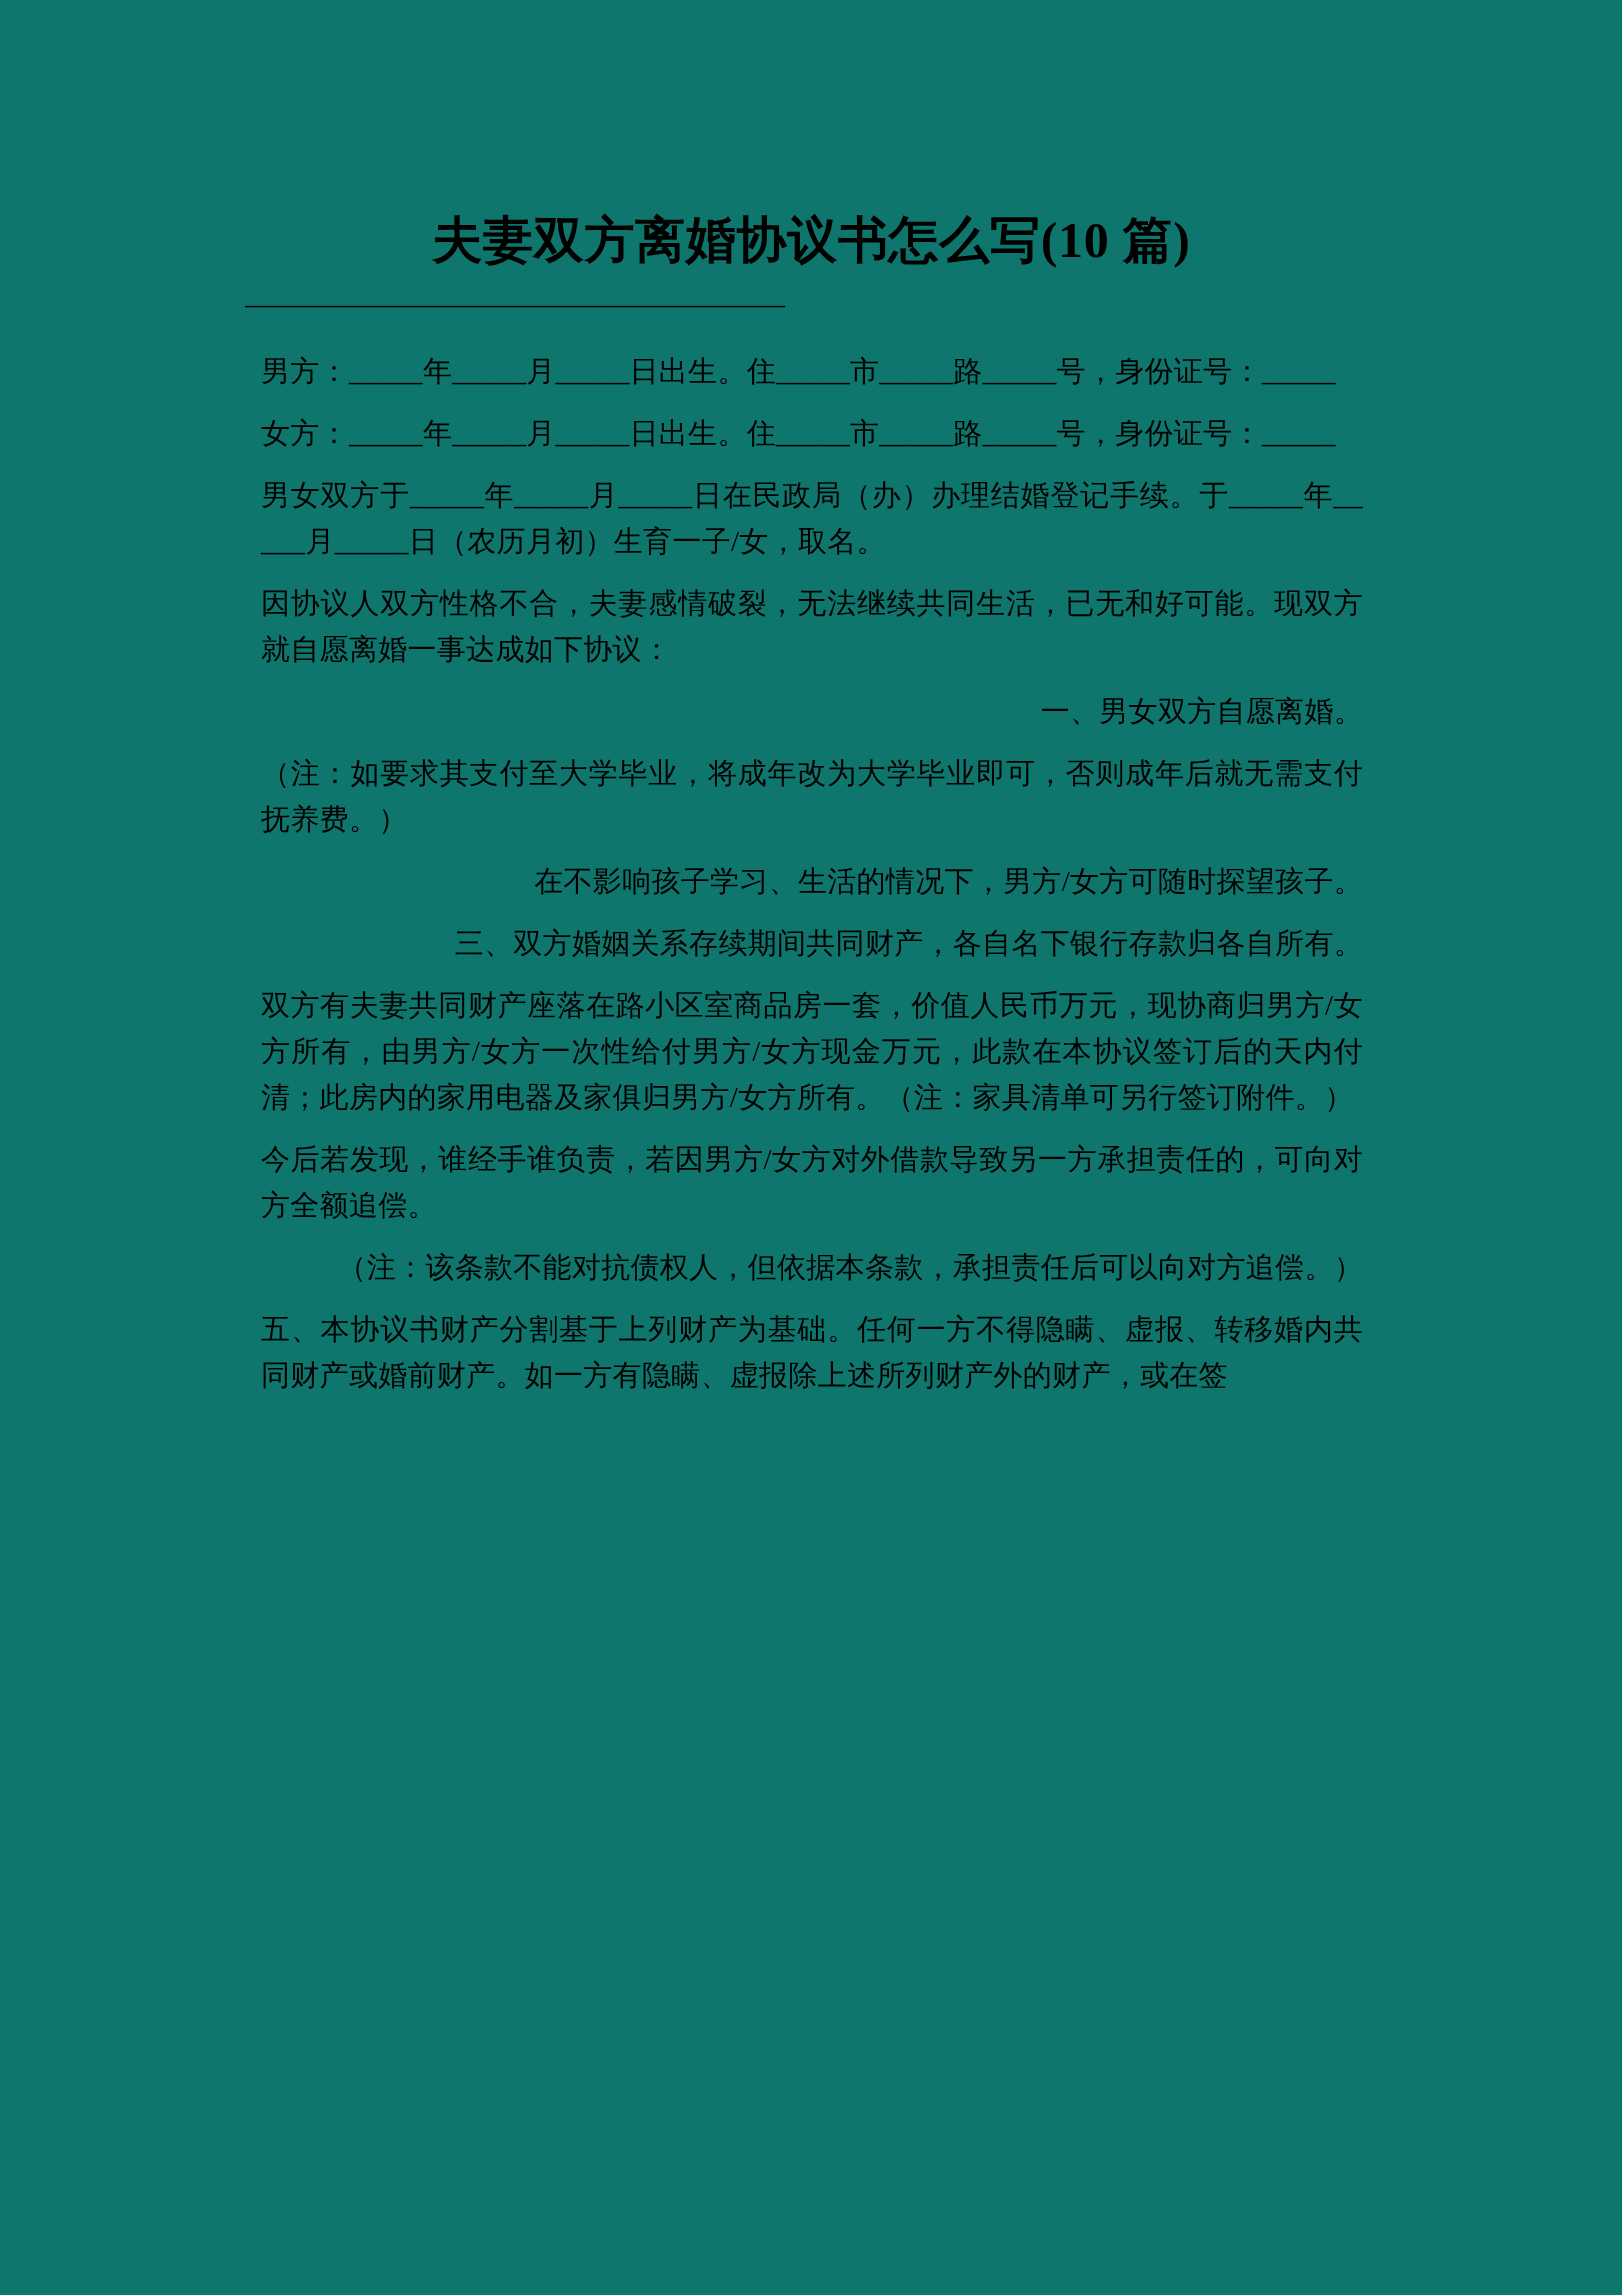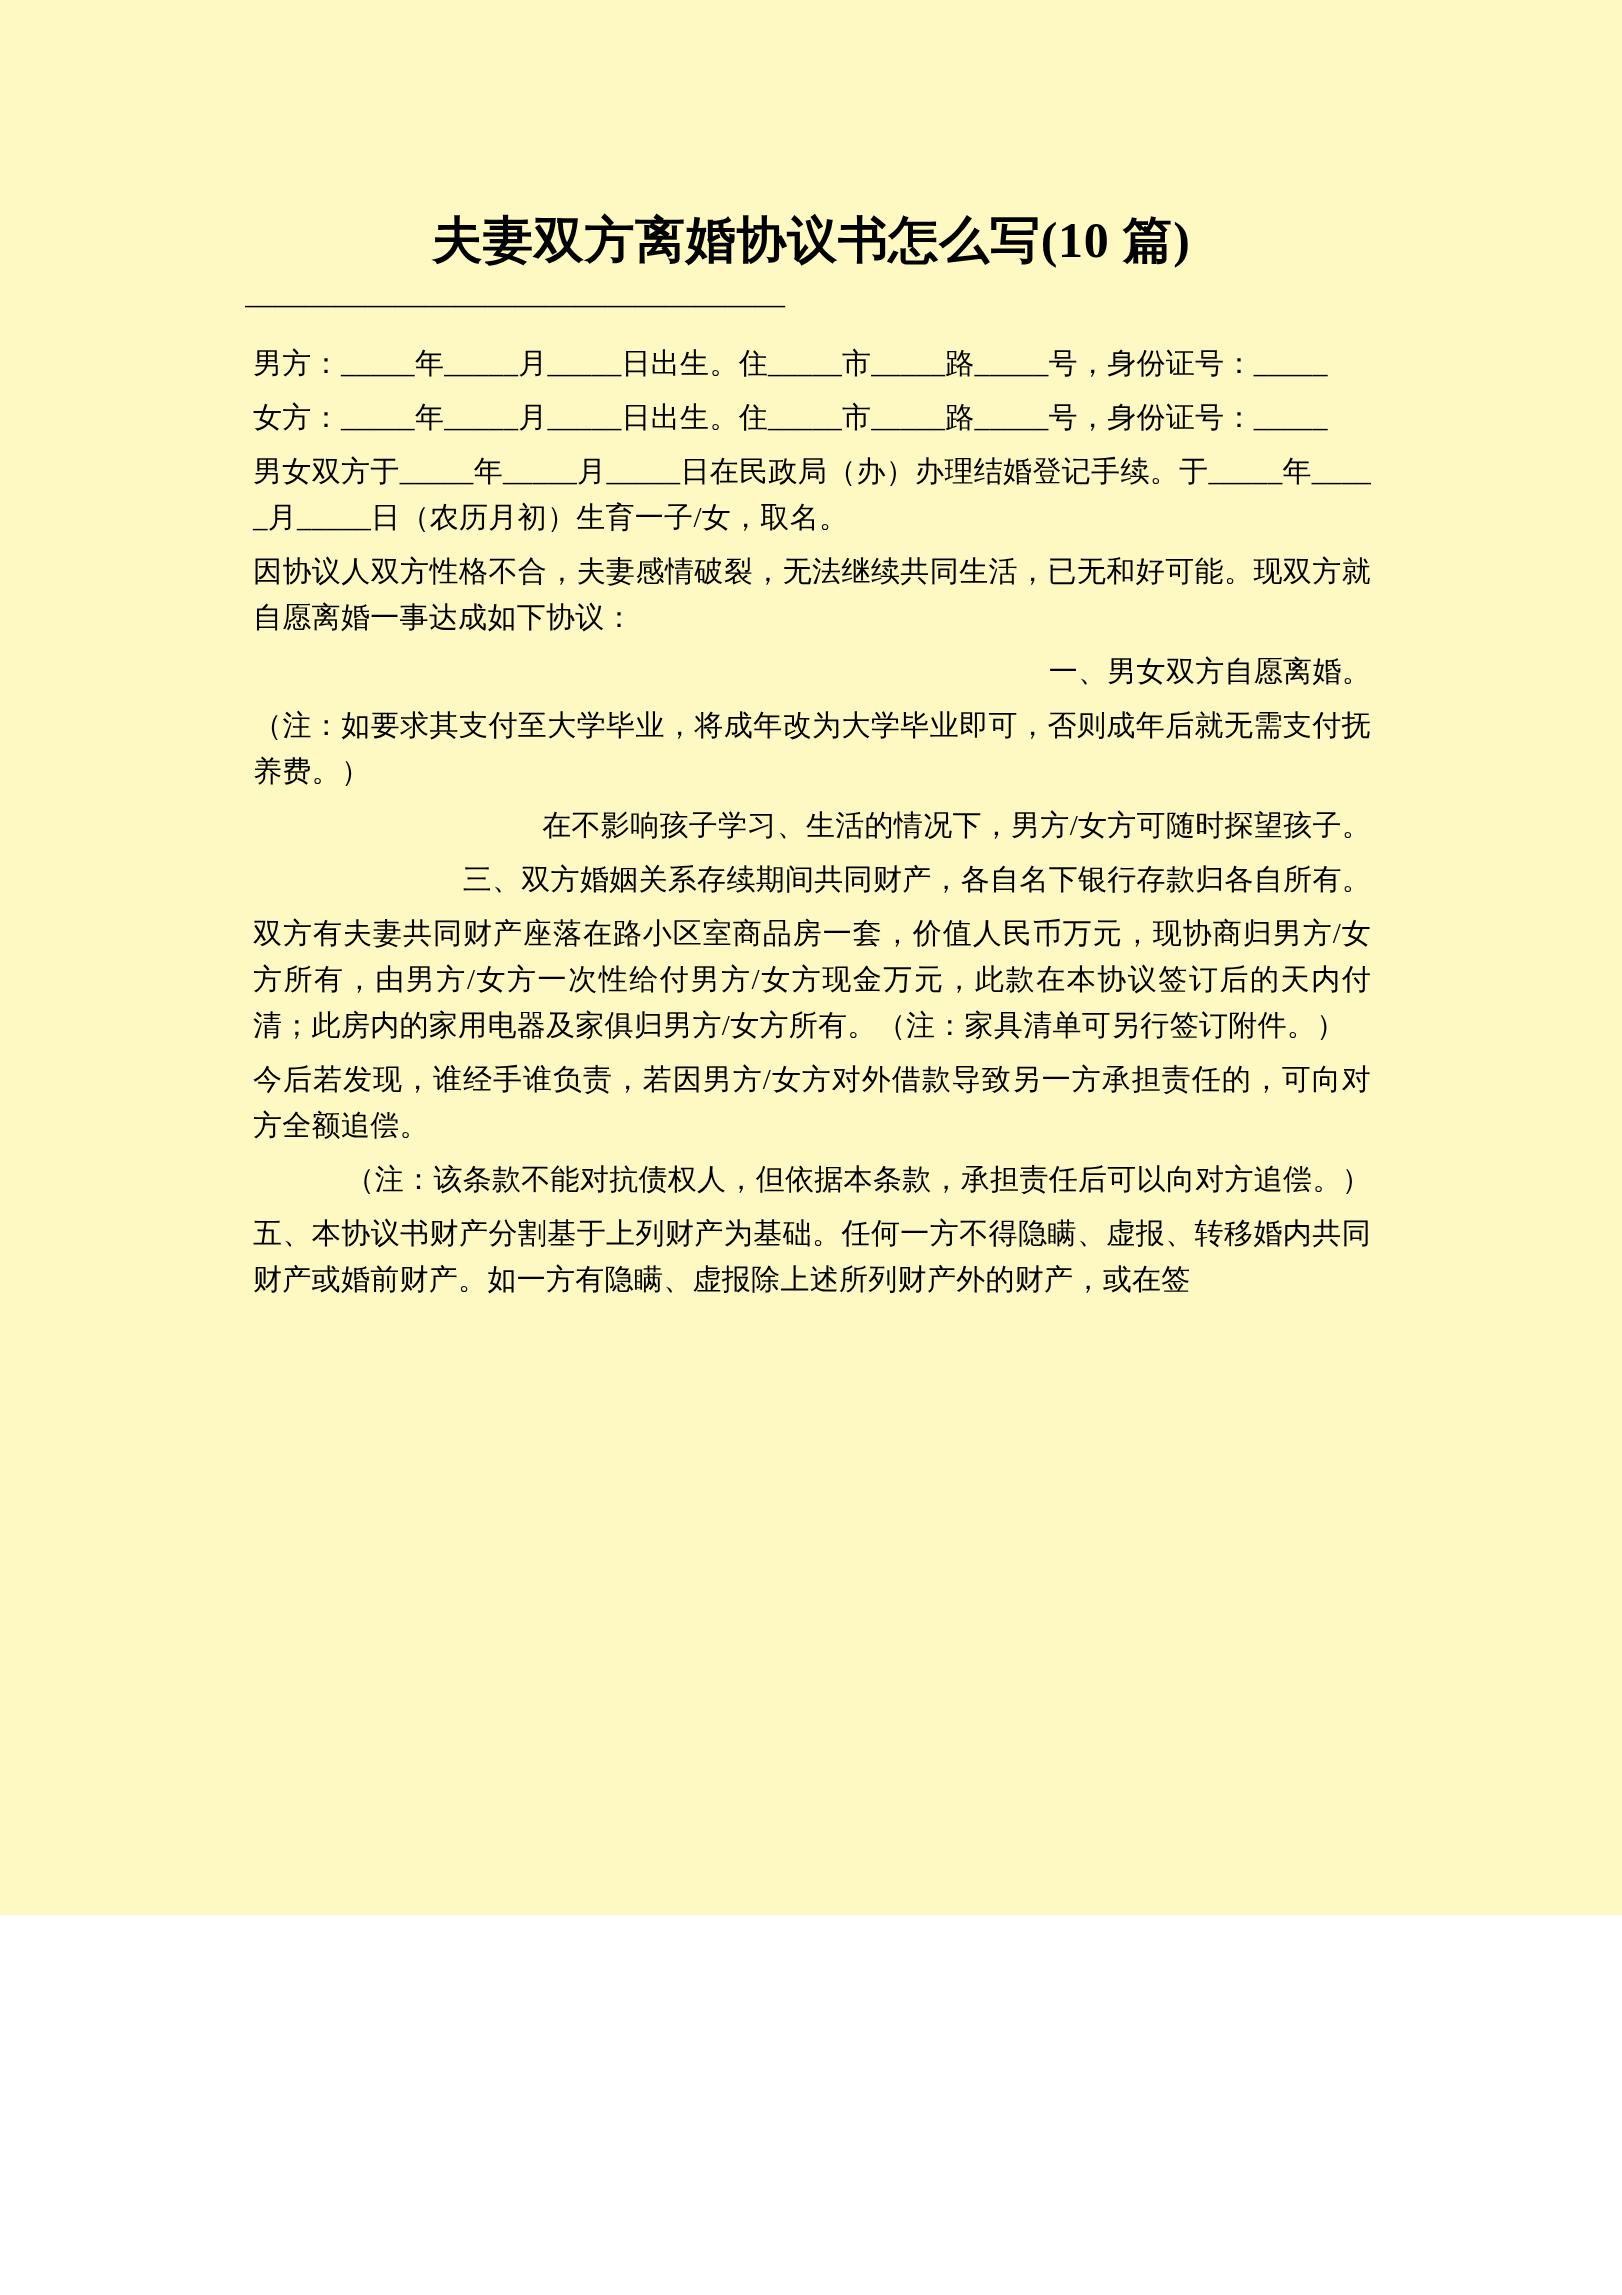--- a/index.html
+++ b/index.html
@@ -10,8 +10,8 @@
   .page {
     position: relative;
     width: 1623px;
-    height: 1915px;
-    background: #fef9c3;
+    height: 2295px;
+    background: #0f766e;
     overflow: hidden;
     font-family: "Liberation Serif", "DejaVu Serif", serif;
     color: #000000;

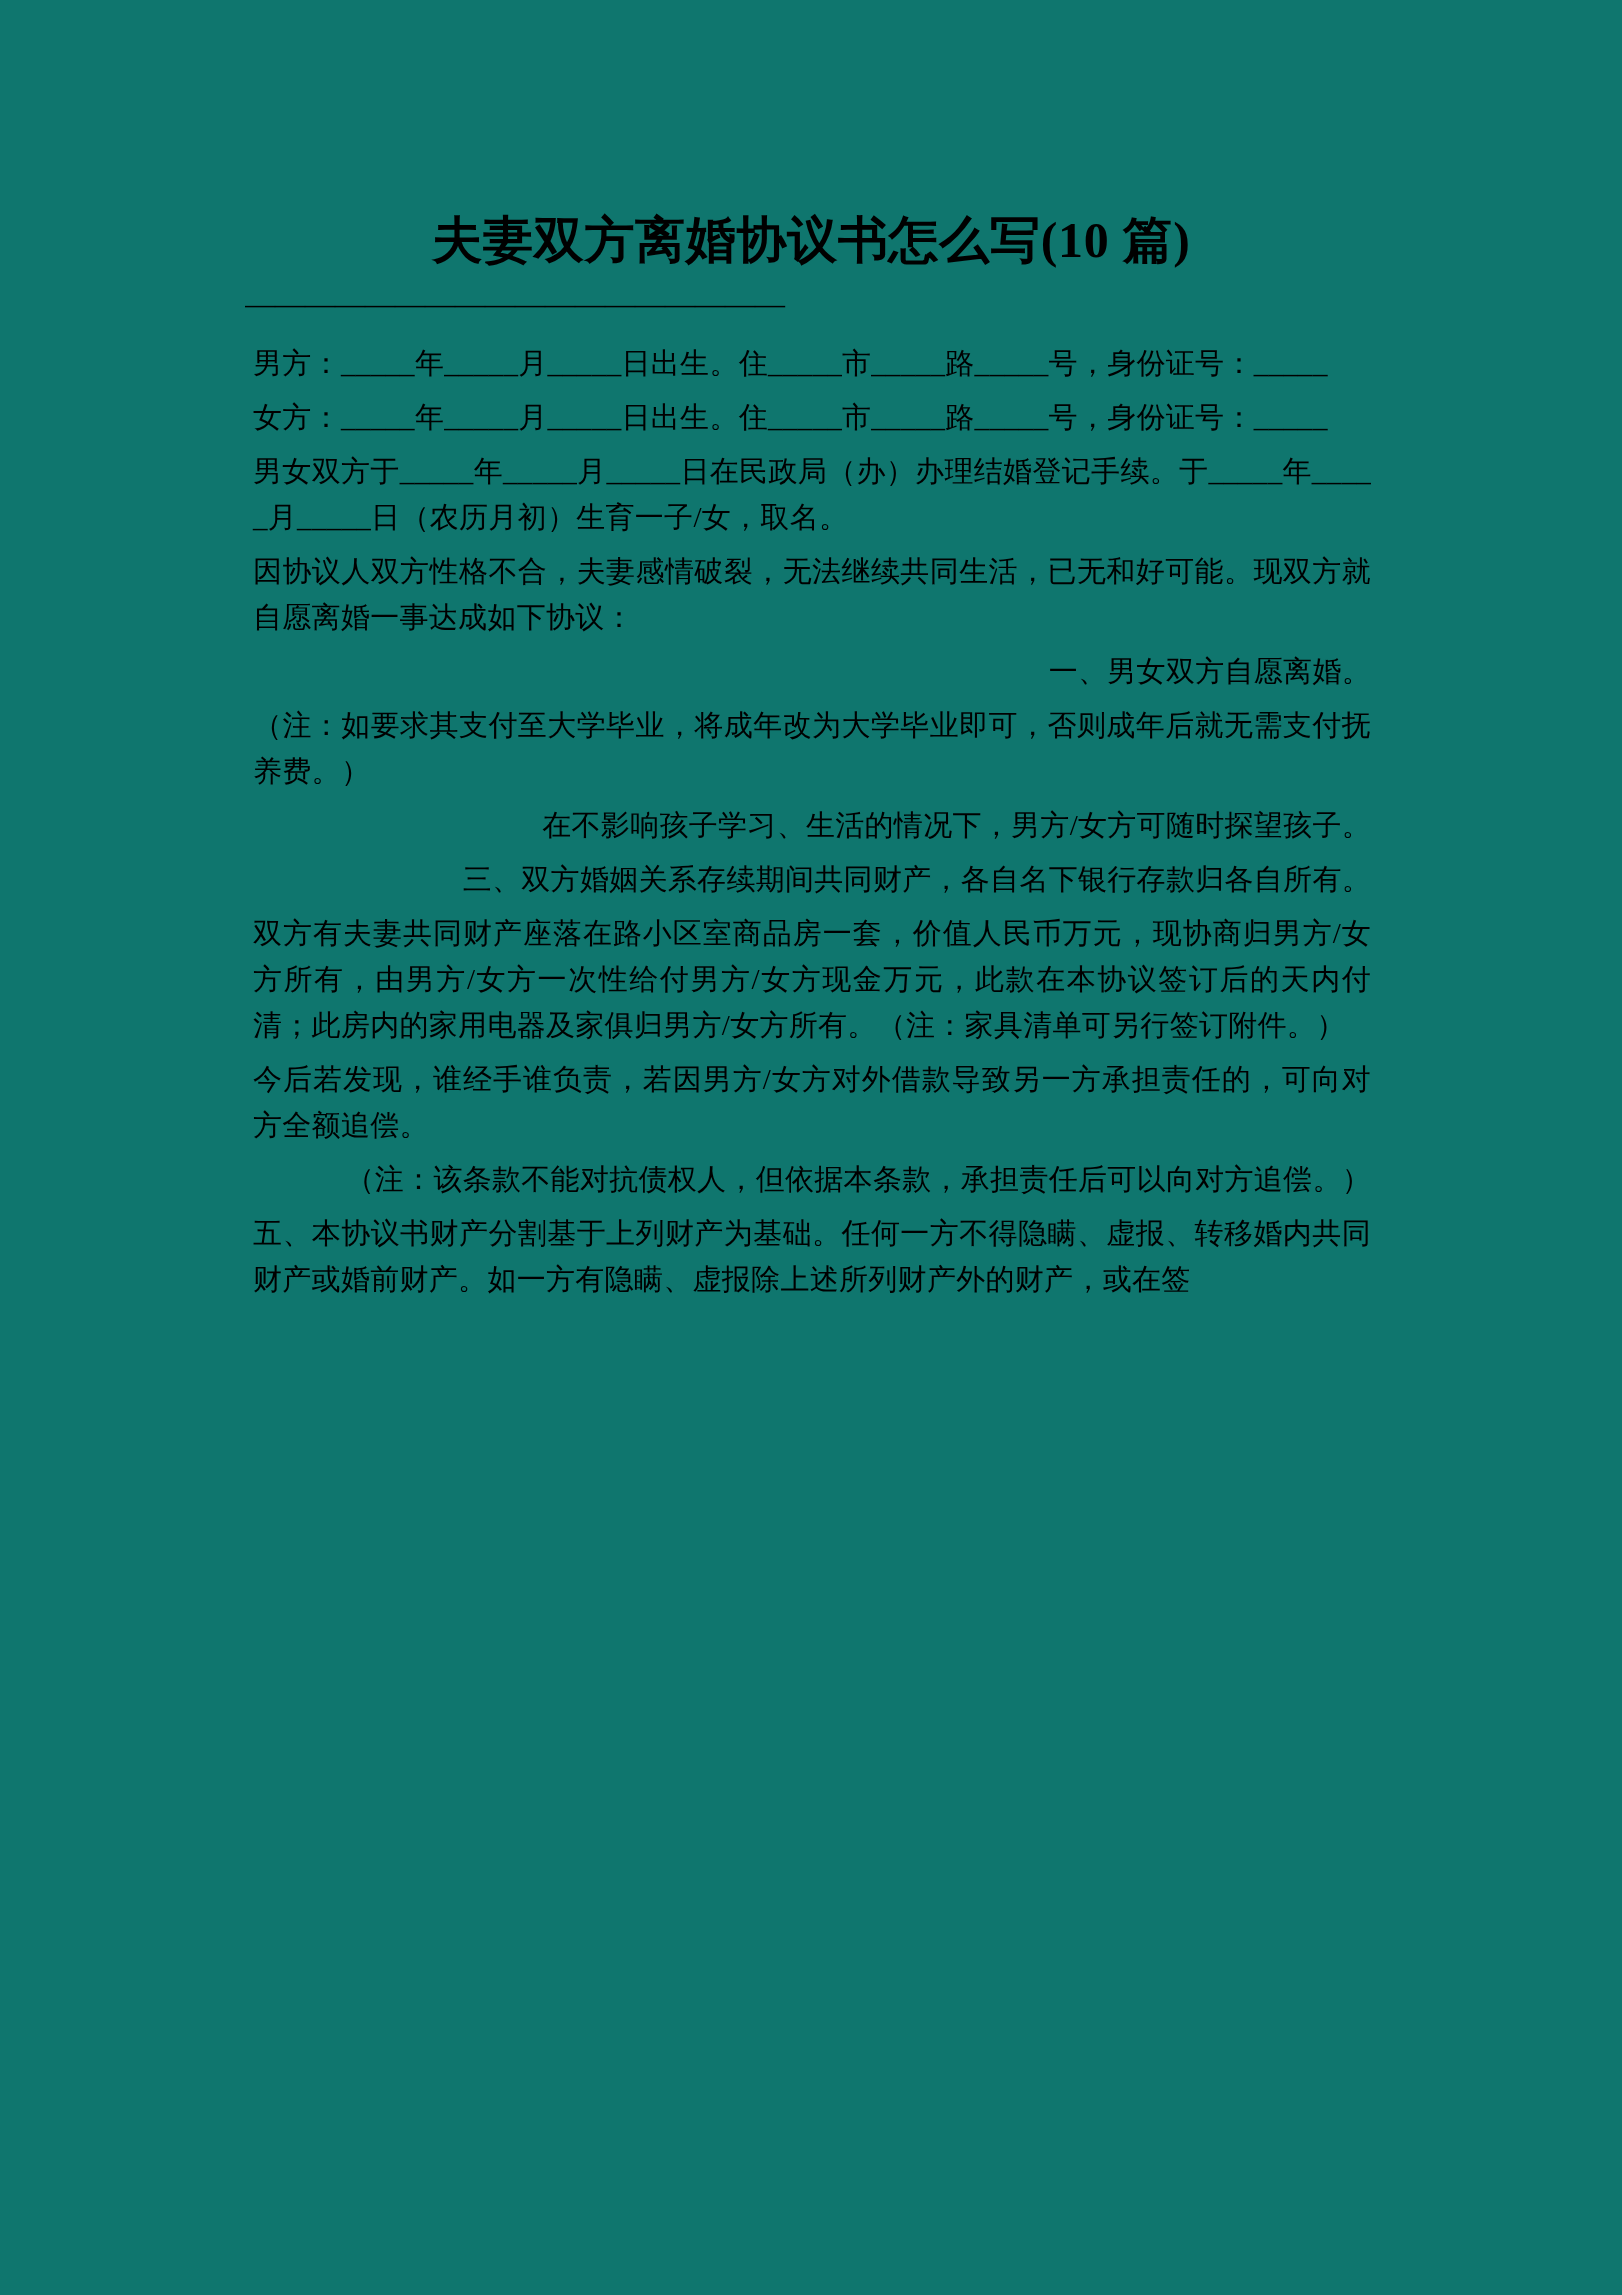--- a/index.html
+++ b/index.html
@@ -60,7 +60,7 @@
     text-align: justify;
     text-justify: inter-character;
     letter-spacing: 0.3px;
-    margin: 8px;
+    margin: 16px;
     word-break: break-all;
   }
   

